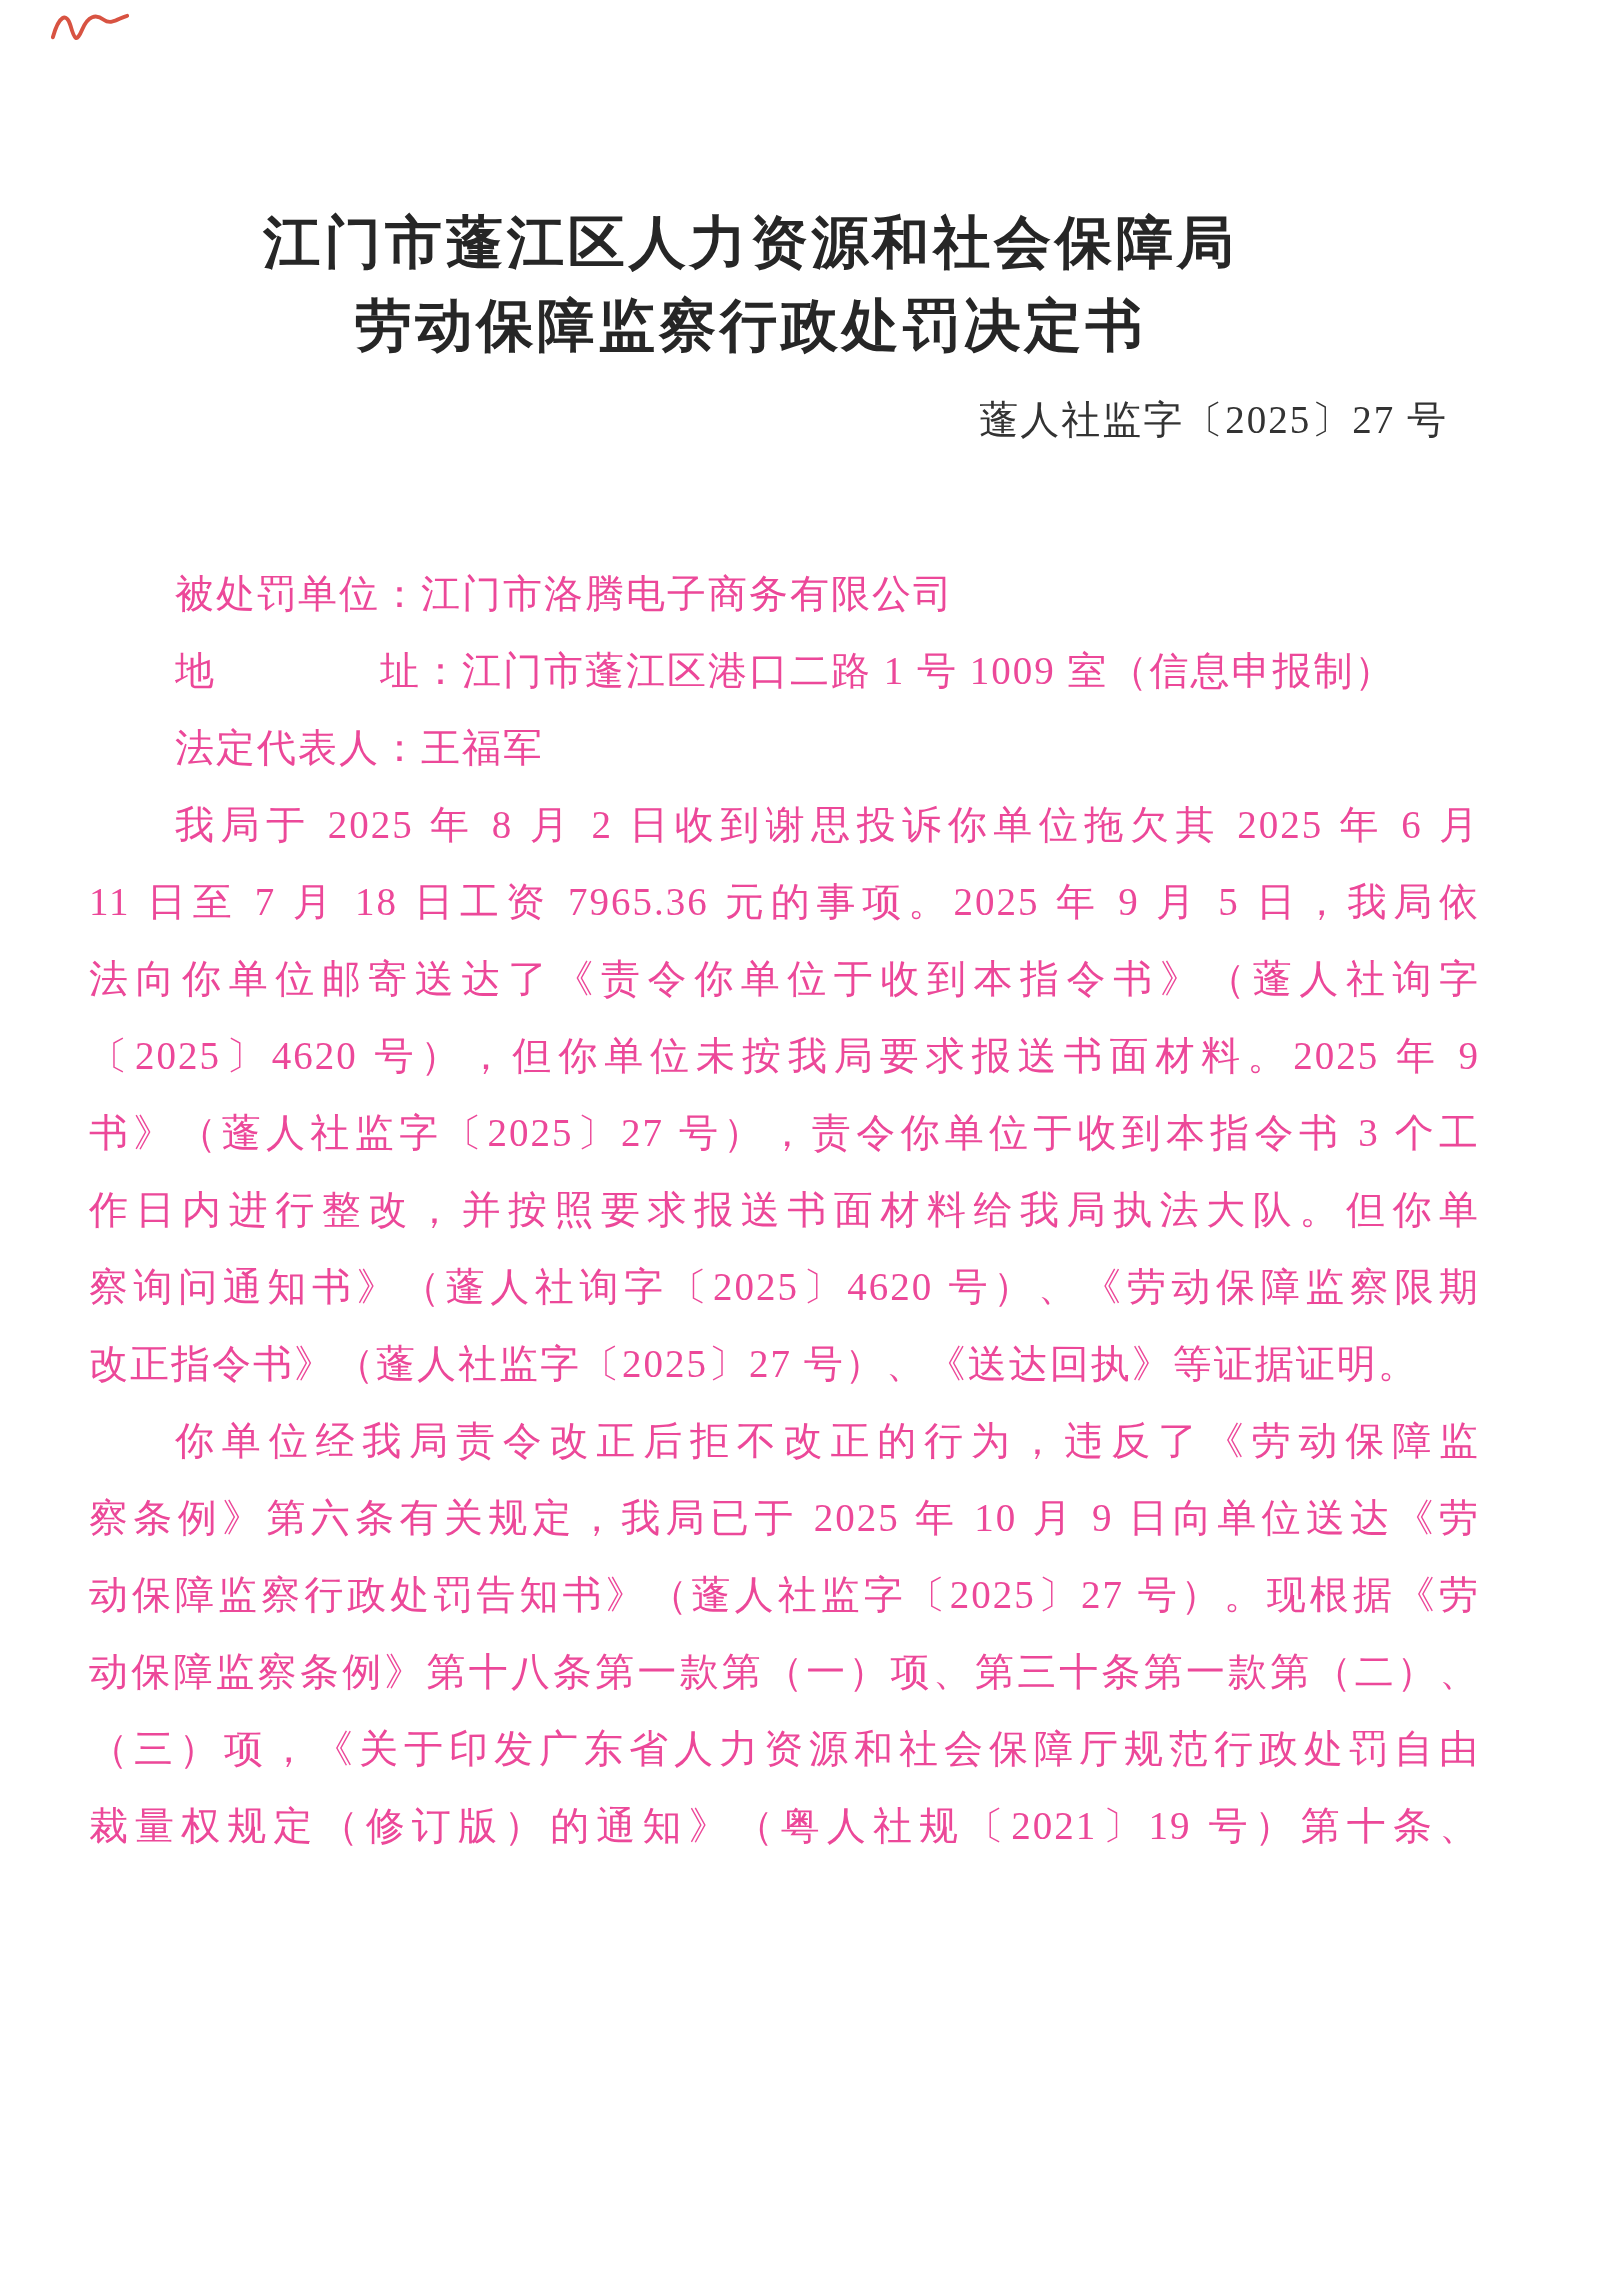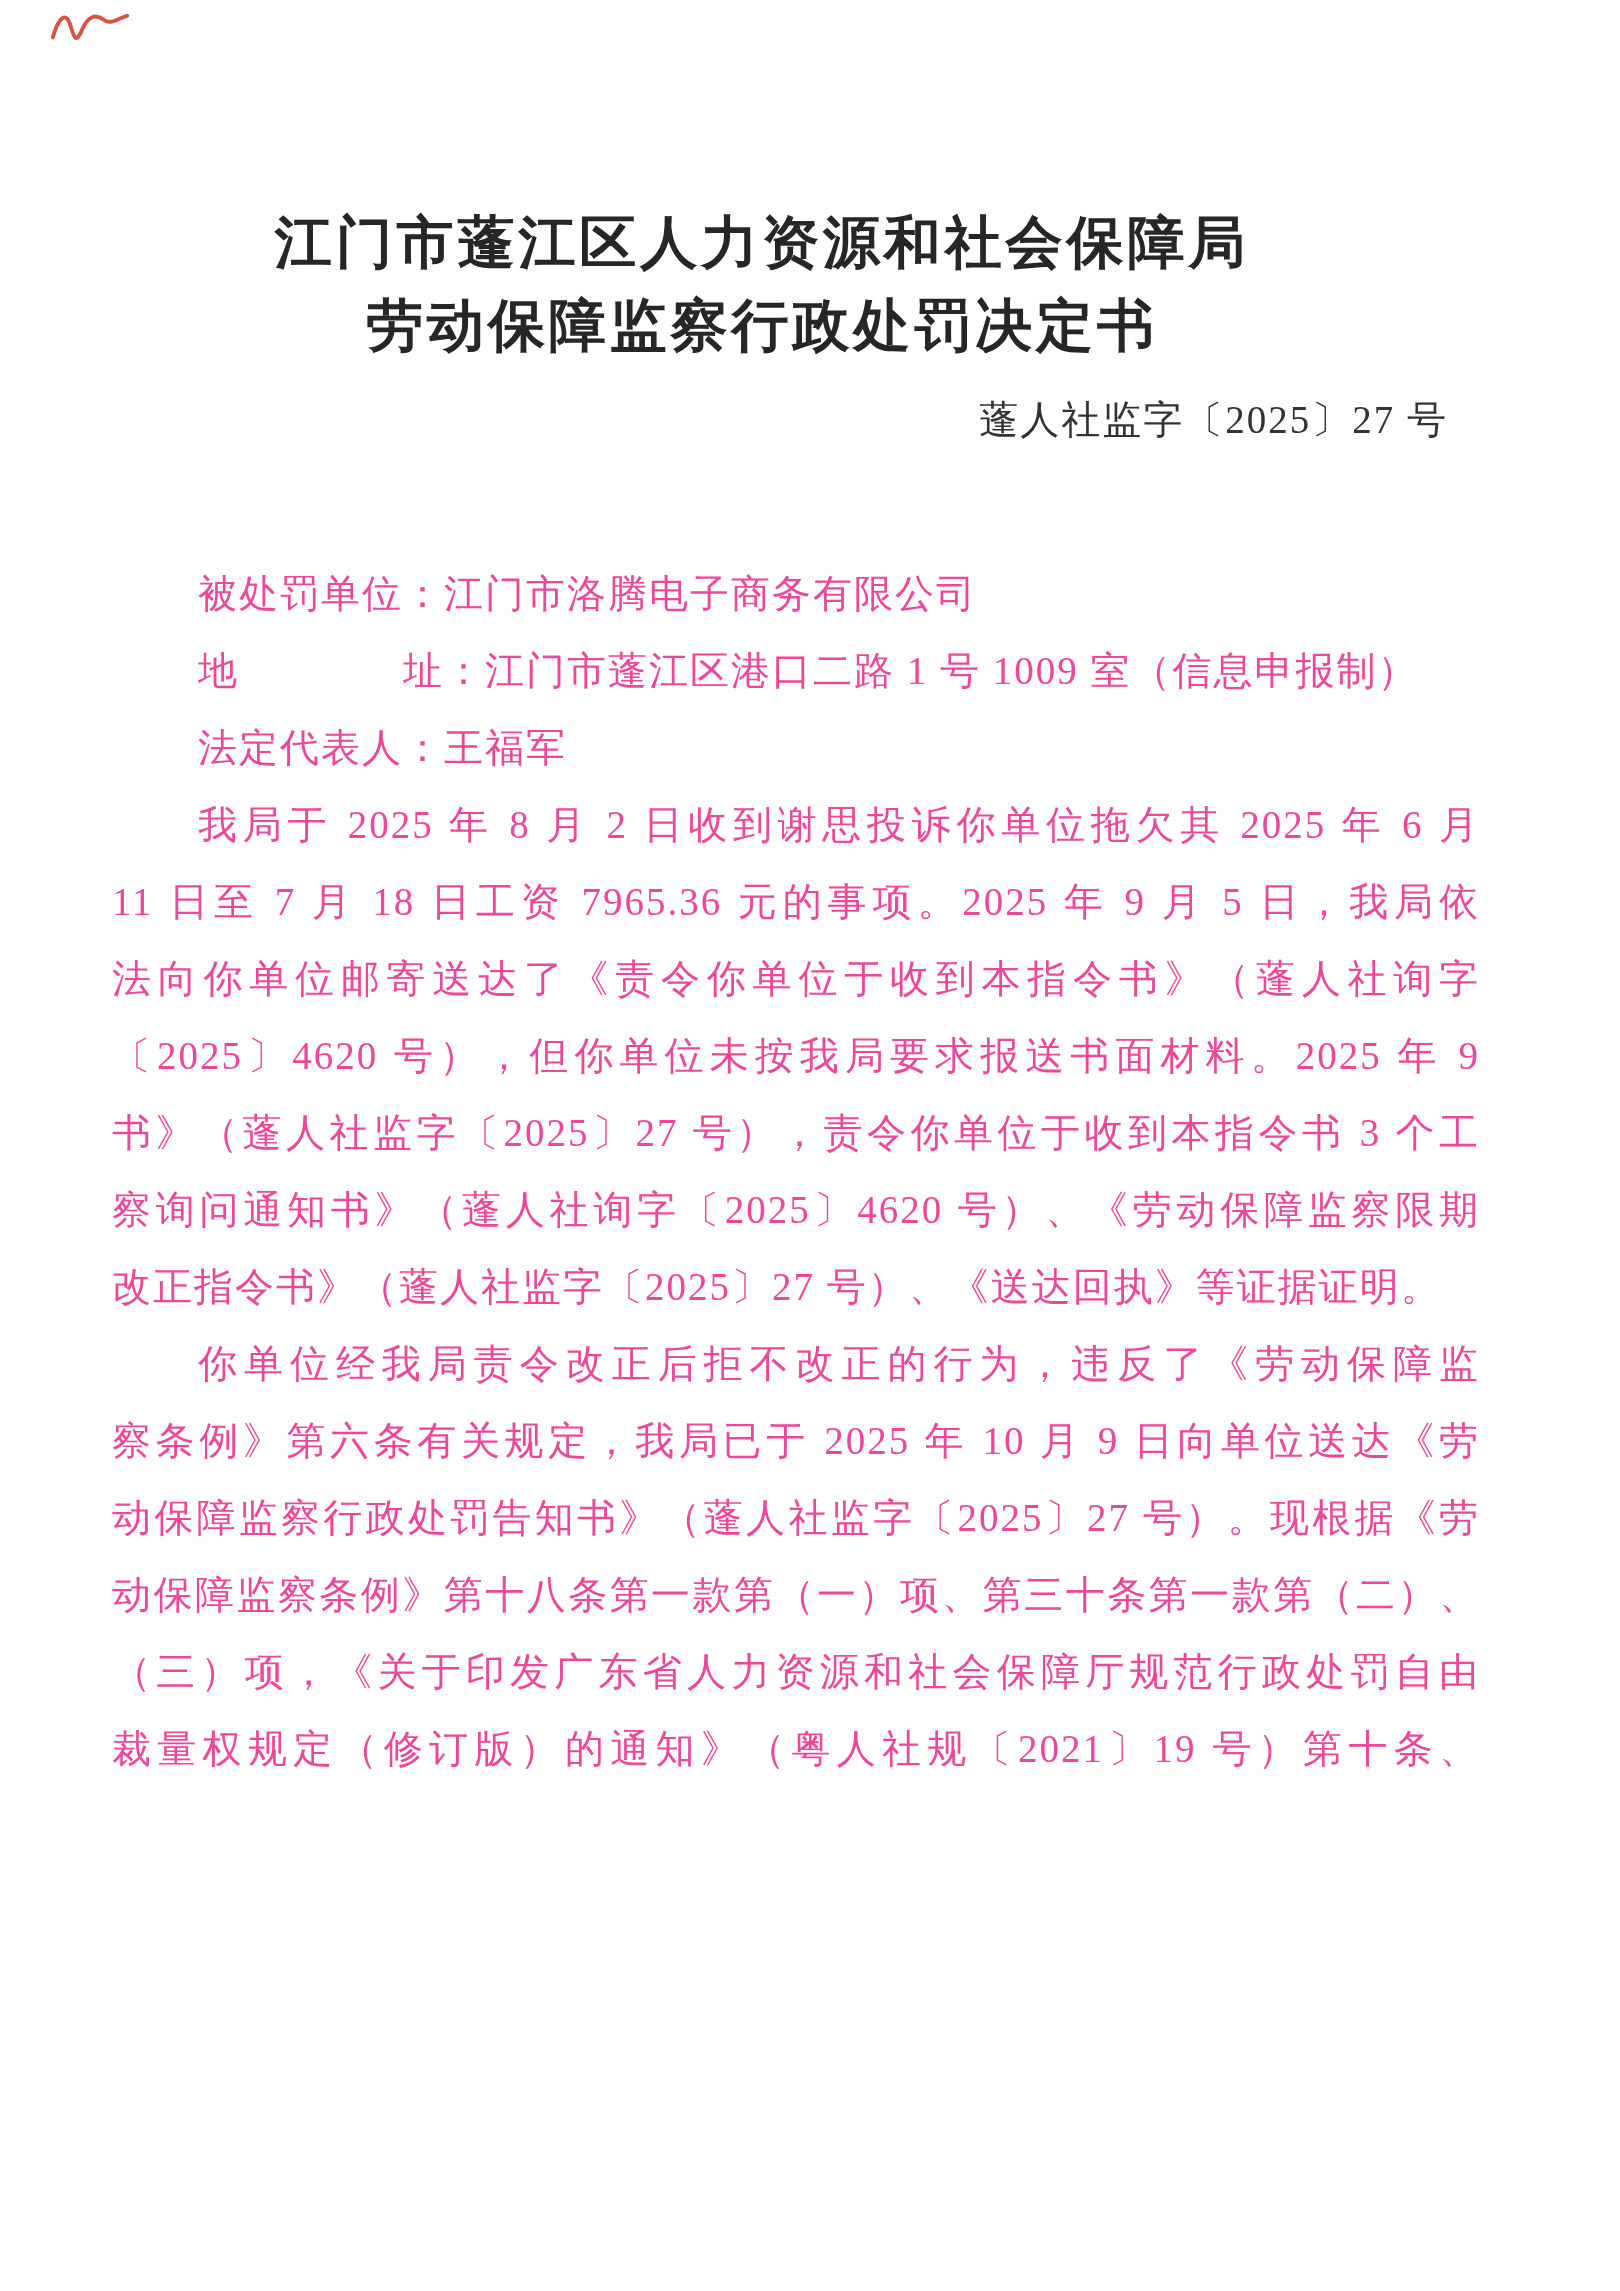--- a/index.html
+++ b/index.html
@@ -25,7 +25,7 @@
   }
   .content {
     position: relative;
-    padding-left: 112px;
+    padding-left: 89px;
     padding-right: 140px;
   }
   .title-block {

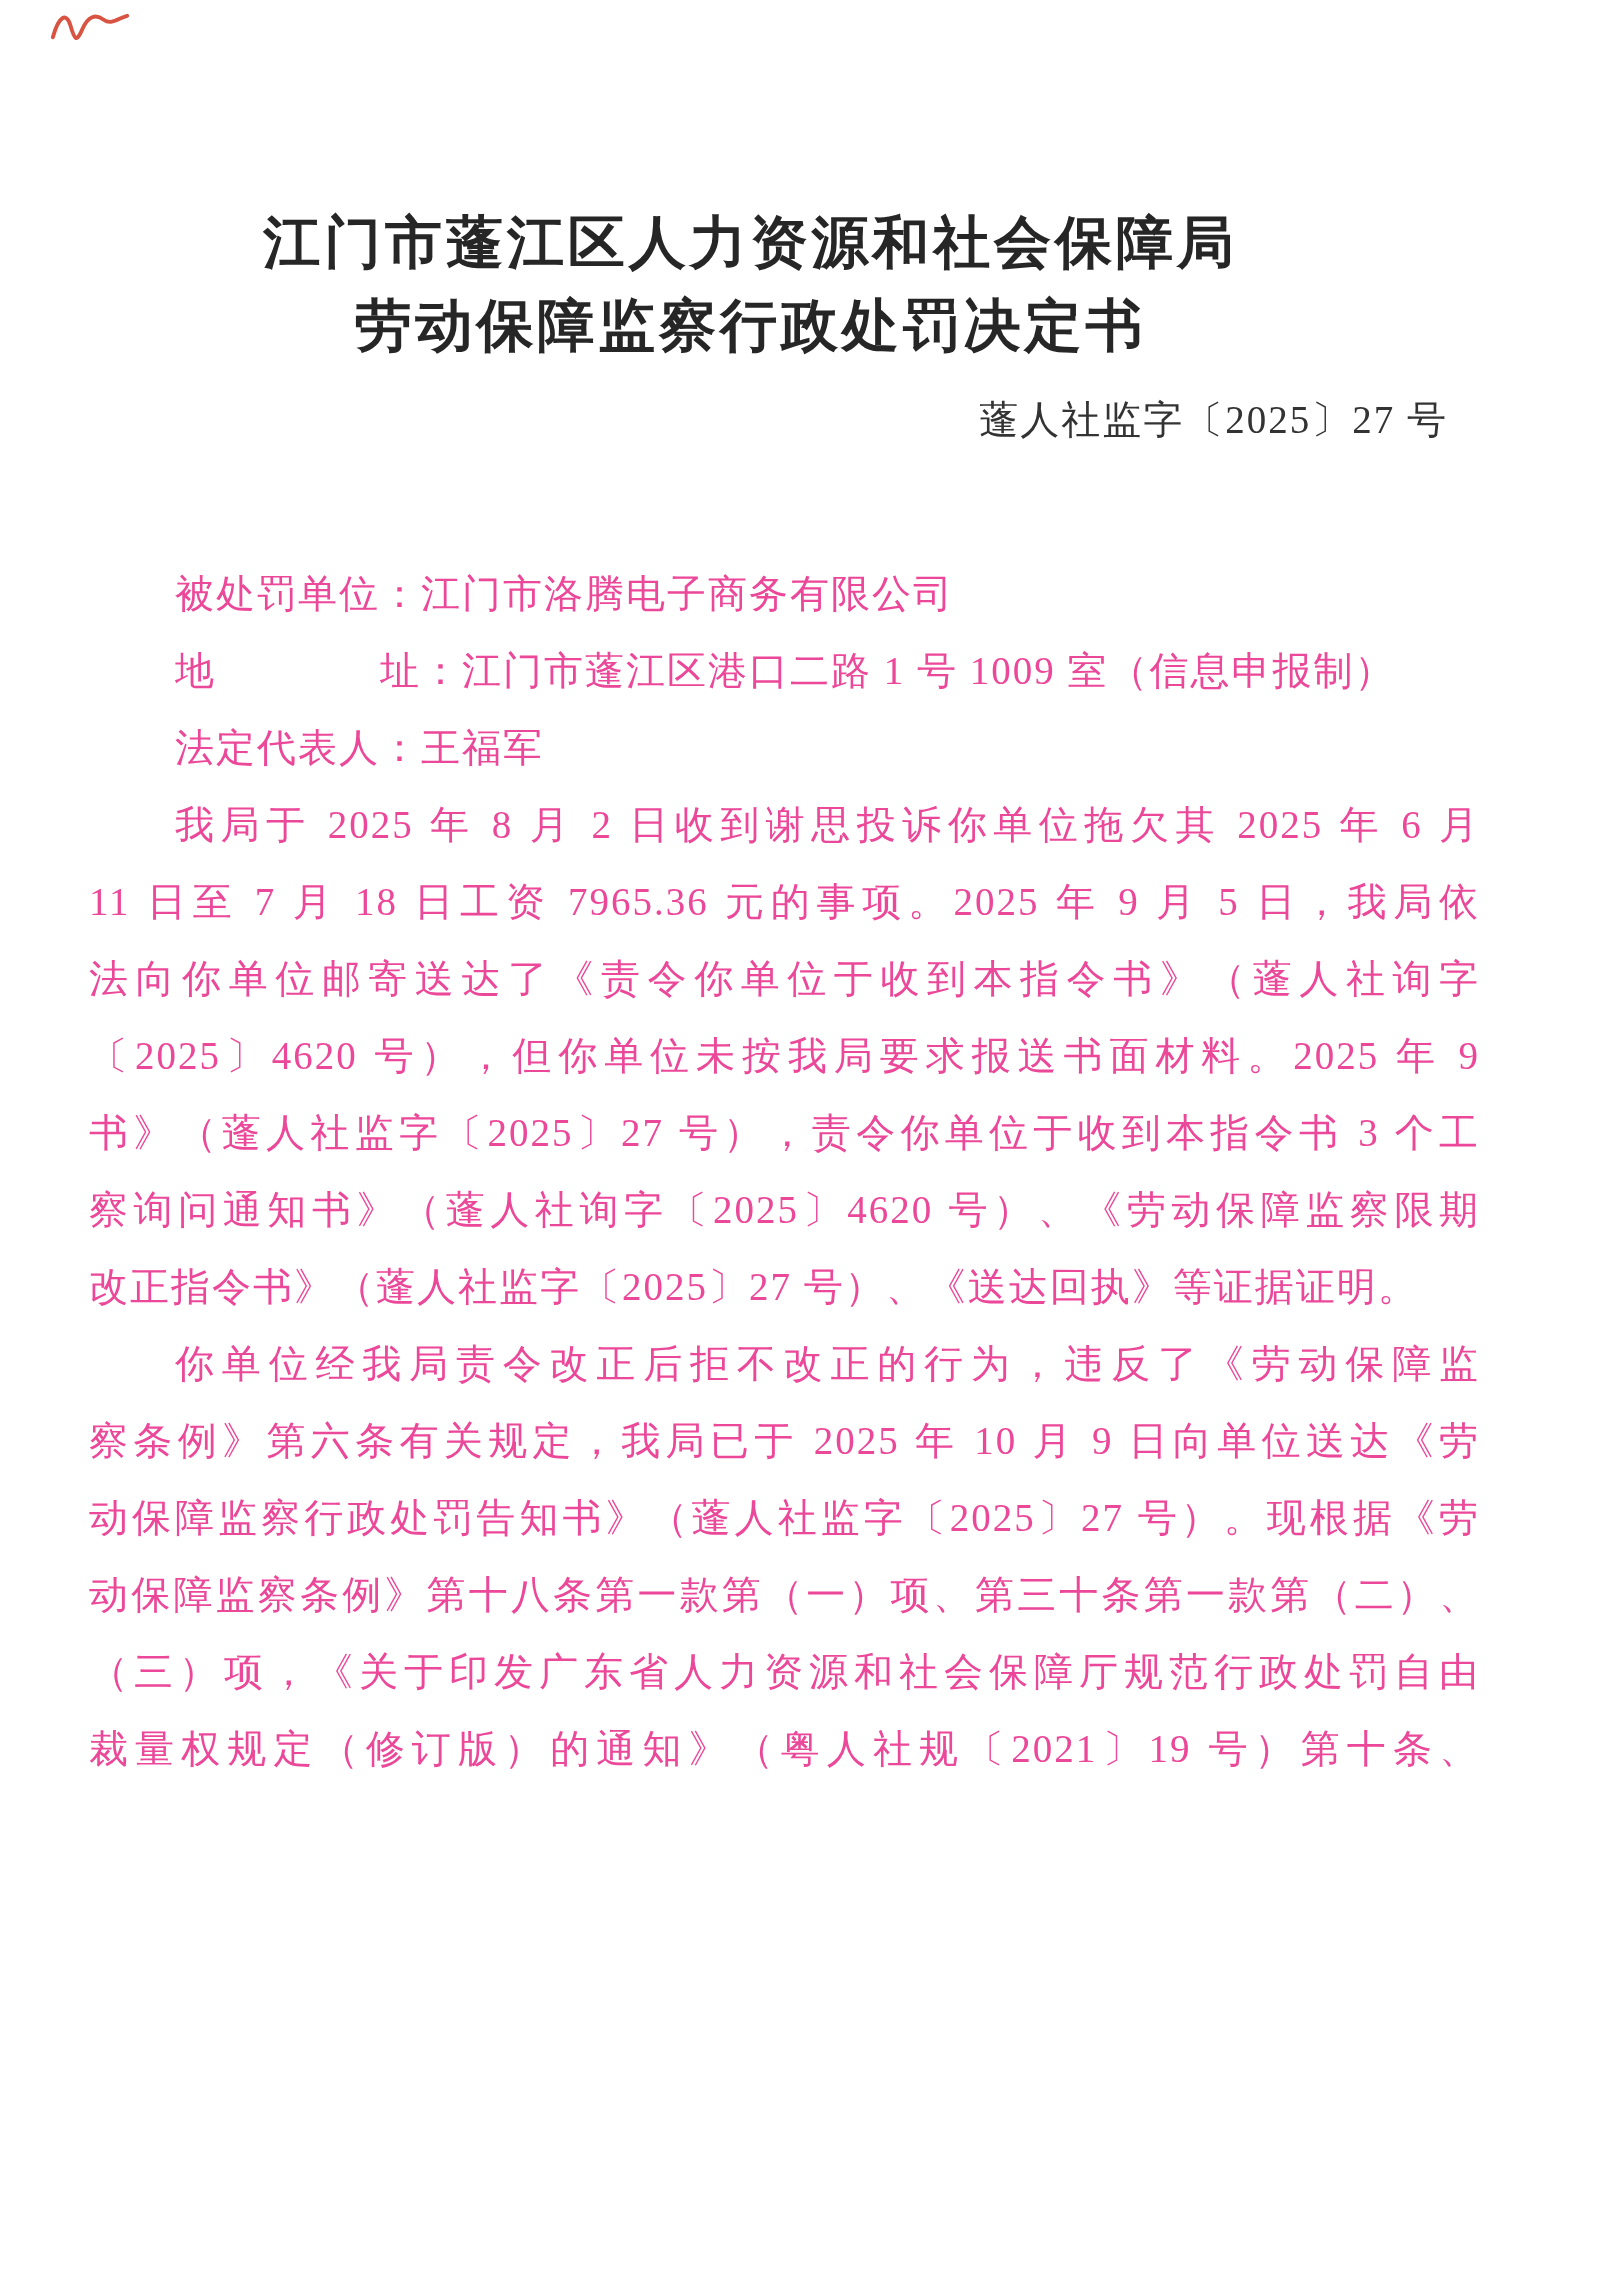--- a/index.html
+++ b/index.html
@@ -96,6 +96,7 @@
       <div class="line just">法向你单位邮寄送达了《责令你单位于收到本指令书》（蓬人社询字</div>
       <div class="line just">〔2025〕4620 号），但你单位未按我局要求报送书面材料。2025 年 9</div>
       <div class="line just">书》（蓬人社监字〔2025〕27 号），责令你单位于收到本指令书 3 个工</div>
+      <div class="line just">作日内进行整改，并按照要求报送书面材料给我局执法大队。但你单</div>
       <div class="line just">察询问通知书》（蓬人社询字〔2025〕4620 号）、《劳动保障监察限期</div>
       <div class="line">改正指令书》（蓬人社监字〔2025〕27 号）、《送达回执》等证据证明。</div>
 

